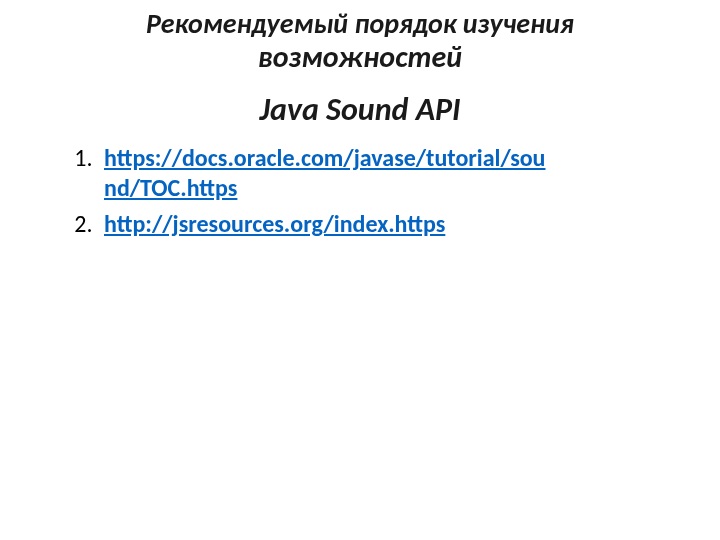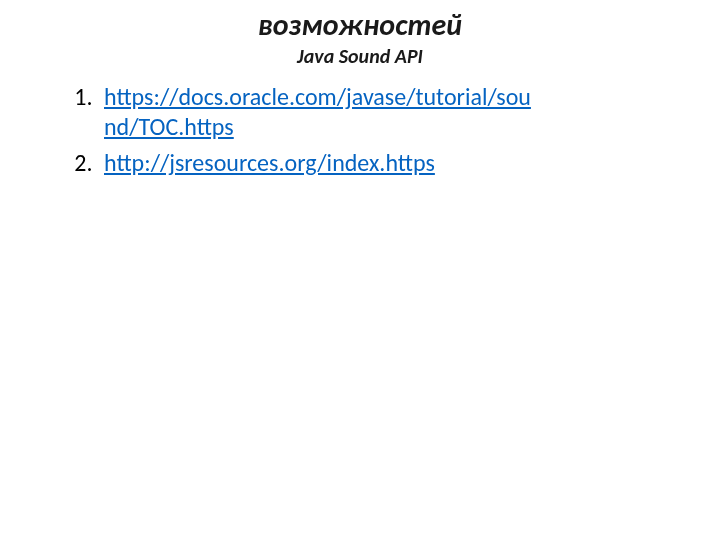--- a/index.html
+++ b/index.html
@@ -63,6 +63,7 @@
 <body>
 
 <div class="title-block">
+  <div class="title-line1">Рекомендуемый порядок изучения</div>
   <div class="title-line2">возможностей</div>
   <div class="subtitle">Java Sound API</div>
 </div>

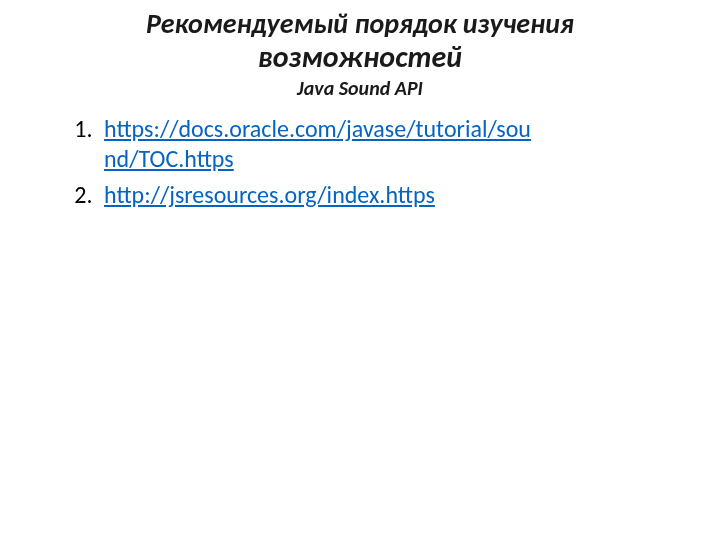--- a/index.html
+++ b/index.html
@@ -31,9 +31,9 @@
       line-height: 1.15;
     }
     .subtitle {
-      font-size: 20px;
+      font-size: 32px;
       line-height: 1.2;
-      margin-top: 1px;
+      margin-top: 16px;
     }
     .list {
       padding-left: 58px;

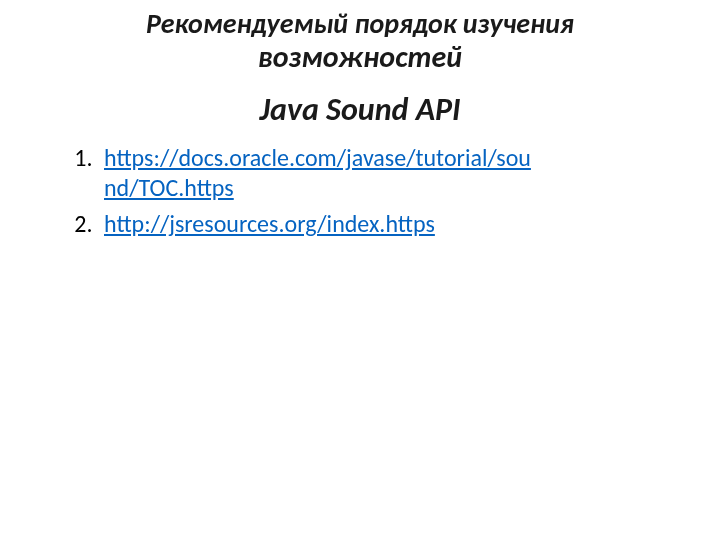--- a/index.html
+++ b/index.html
@@ -38,7 +38,7 @@
     .list {
       padding-left: 58px;
       font-size: 24px;
-      font-weight: normal;
+      font-weight: bold;
       line-height: 1.25;
     }
     .list li {

